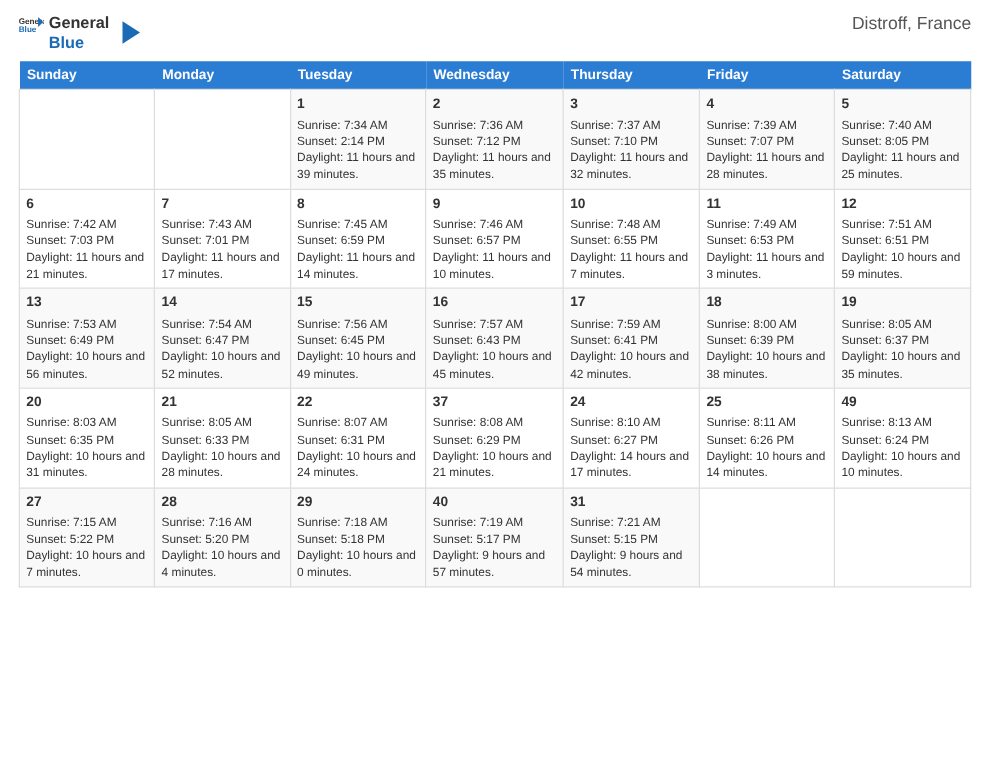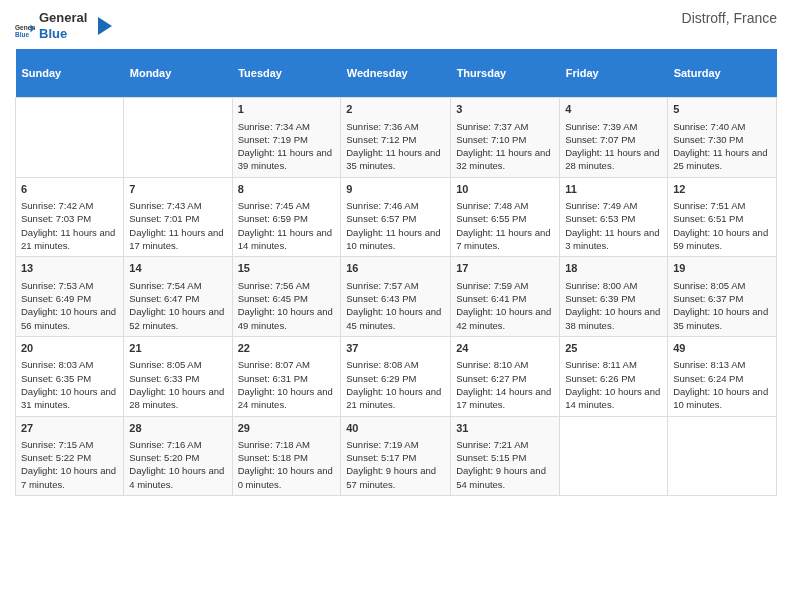--- a/index.html
+++ b/index.html
@@ -331,7 +331,7 @@
 <style>
   .page .header .logo > div {
     display: flex;
-    align-items: flex-end;
+    align-items: flex-start;
     gap: 4px;
   }
   .page .header .logo > div > div {

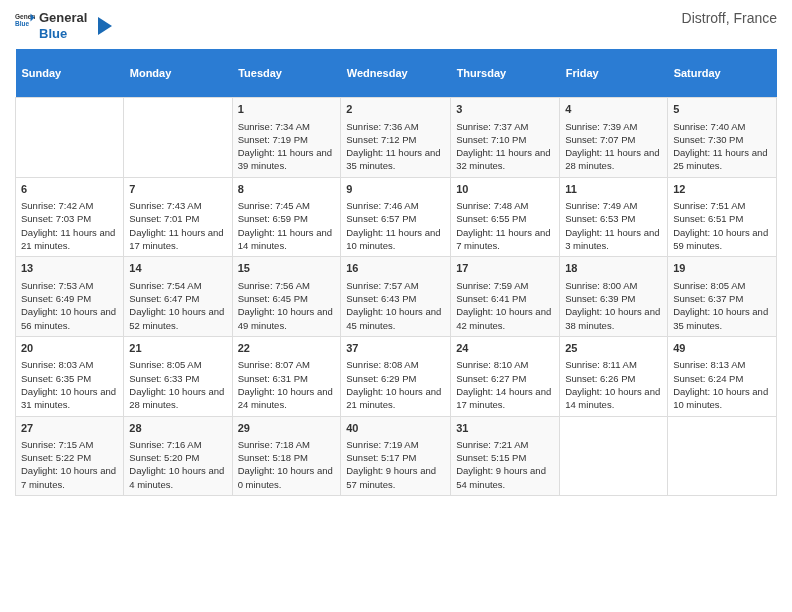--- a/index.html
+++ b/index.html
@@ -53,7 +53,7 @@
       background-color: #2b7cd3;
       color: #fff;
       text-align: left;
-      padding: 18px 6px;
+      padding: 5px 6px;
       font-size: 11px;
       font-weight: bold;
     }

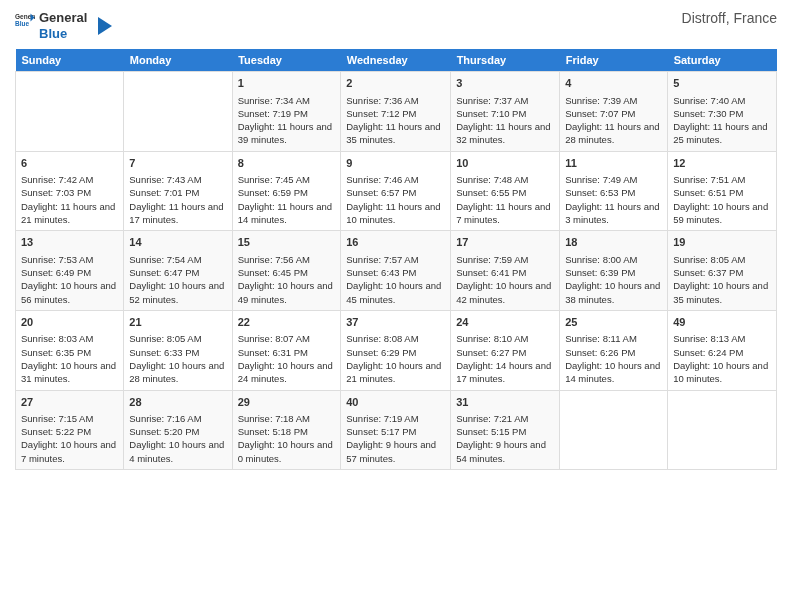--- a/index.html
+++ b/index.html
@@ -130,7 +130,7 @@
           <td>
             <span class="day-num">1</span>
             <div>Sunrise: 7:34 AM</div>
-            <div>Sunset: 7:19 PM</div>
+            <div>Sunset: 2:14 PM</div>
             <div>Daylight: 11 hours and 39 minutes.</div>
           </td>
           <td>

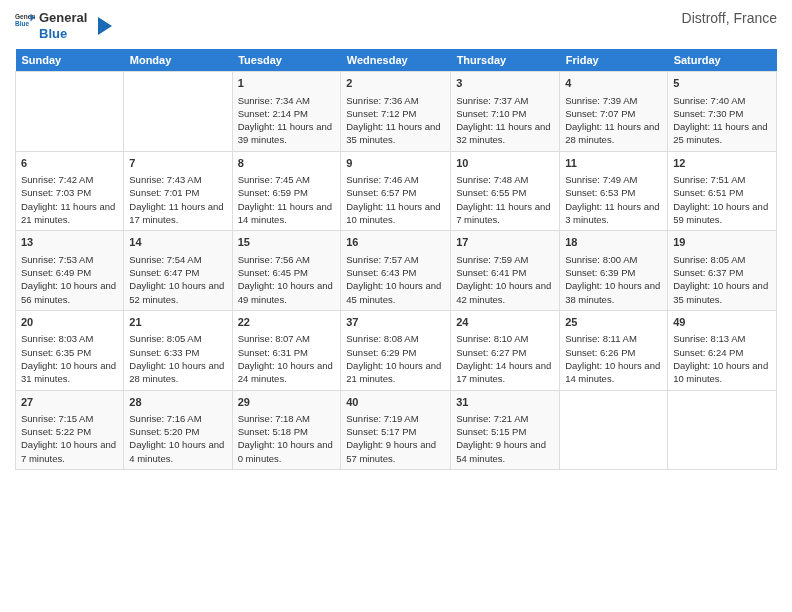--- a/index.html
+++ b/index.html
@@ -154,7 +154,7 @@
           <td>
             <span class="day-num">5</span>
             <div>Sunrise: 7:40 AM</div>
-            <div>Sunset: 7:30 PM</div>
+            <div>Sunset: 8:05 PM</div>
             <div>Daylight: 11 hours and 25 minutes.</div>
           </td>
         </tr>

